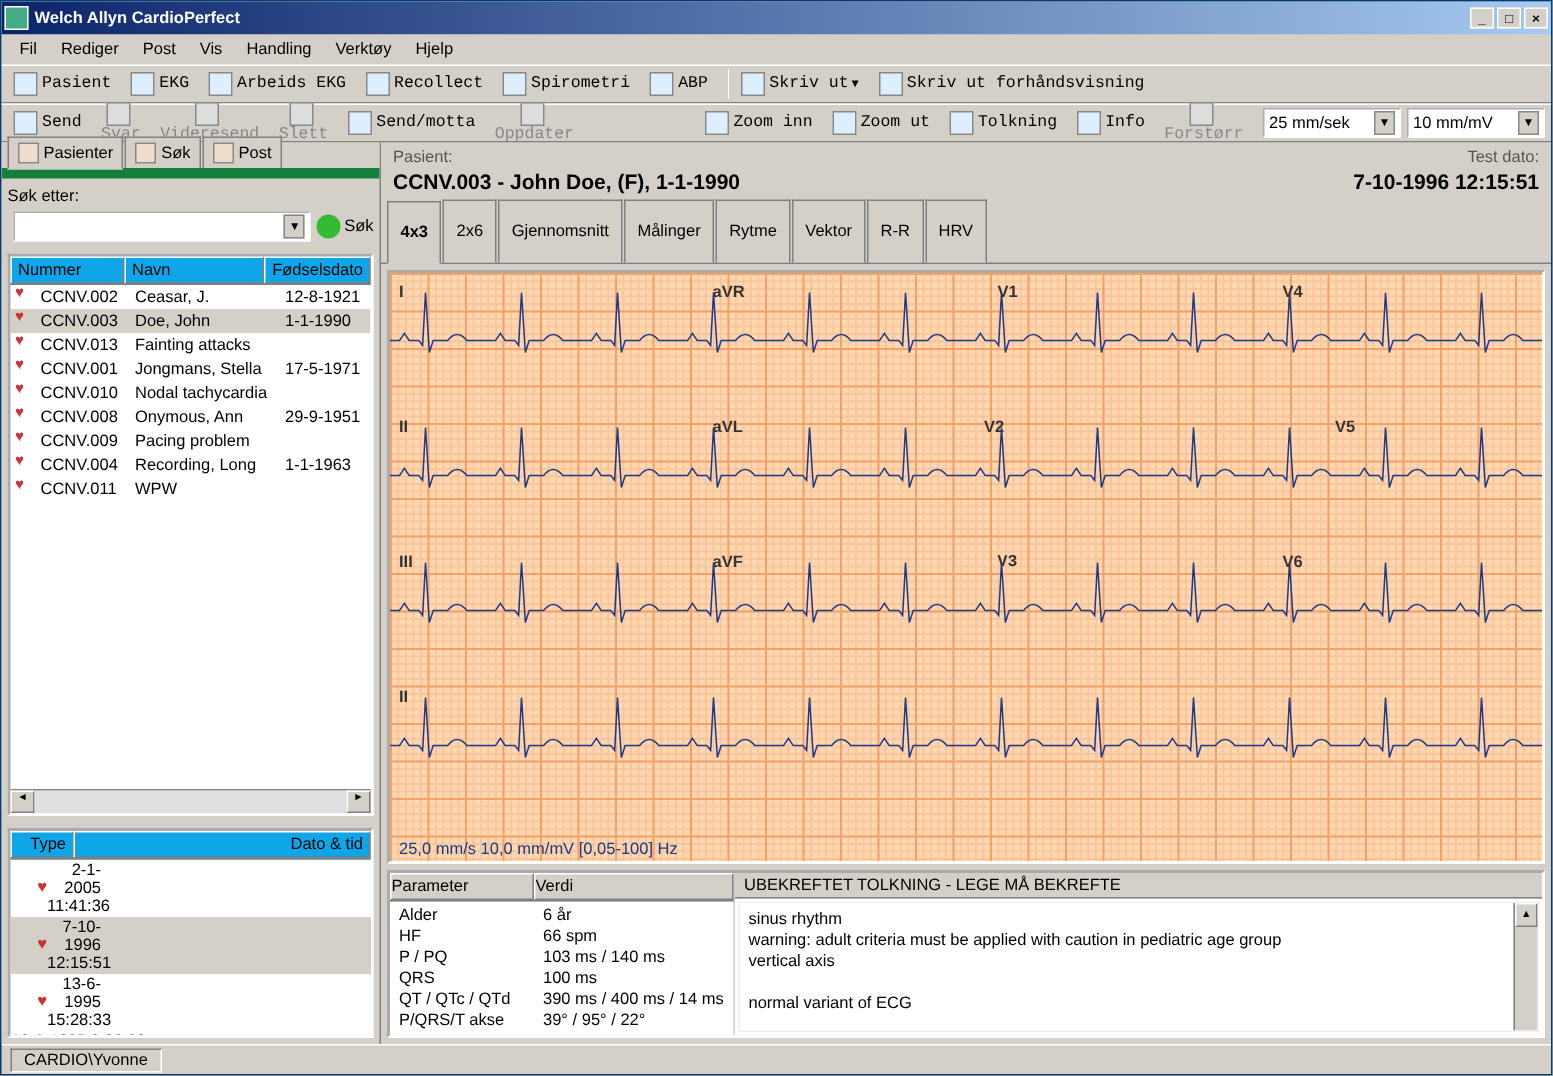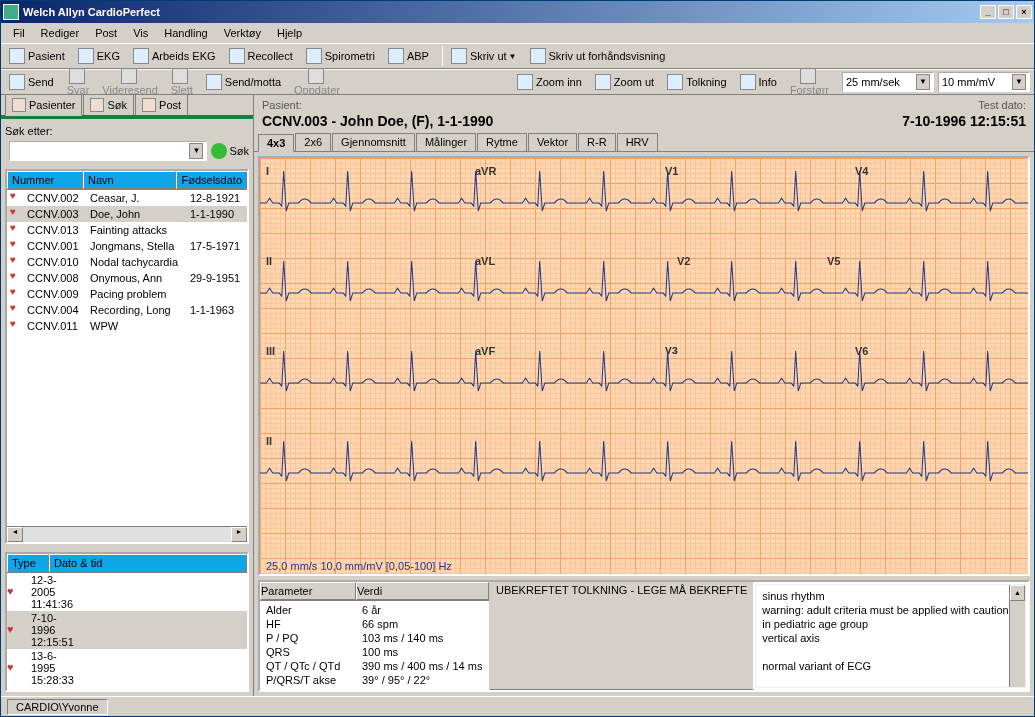--- a/index.html
+++ b/index.html
@@ -32,7 +32,7 @@
 .menubar span { padding:2px 8px; cursor:default; }
 
 .toolbar { height:26px; background:#d4d0c8; border-top:1px solid #fff; border-bottom:1px solid #808080; display:flex; align-items:center; padding:0 4px; }
-.tbtn { display:flex; align-items:center; padding:2px 6px 2px 3px; border:1px solid transparent; margin-right:2px; white-space:nowrap; }
+.tbtn { display:flex; align-items:center; padding:2px 6px 2px 3px; border:1px solid transparent; margin-right:2px; white-space:nowrap;font-family:Liberation Mono, monospace; }
 .tbtn .ic { width:16px;height:16px;margin-right:3px;display:inline-block;border:1px solid #888;background:#def; }
 .tbtn.disabled { color:#888;flex-direction:column; }
 .tbtn.disabled .ic { background:#ddd; }

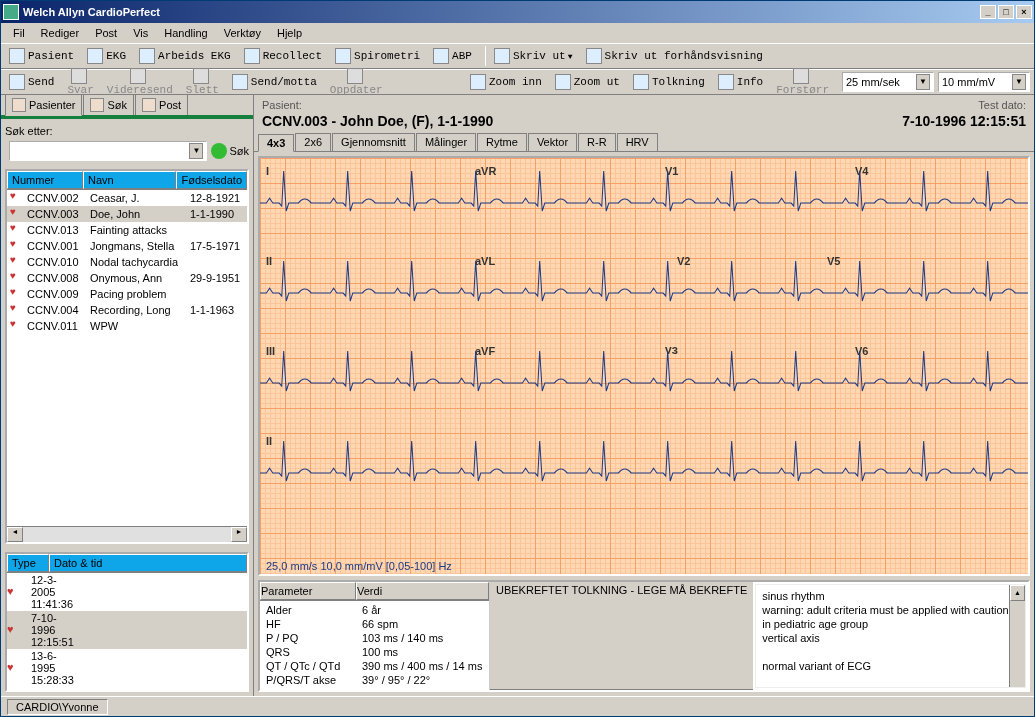--- a/index.html
+++ b/index.html
@@ -41,7 +41,7 @@
 .combo { height:20px; border:1px inset #fff; background:#fff; display:flex; align-items:center; padding:1px 3px; margin-left:4px; }
 .combo .arrow { background:#d4d0c8; border:1px solid #888; width:14px; height:16px; text-align:center; font-size:8px; line-height:14px; margin-left:4px; }
 
-.tabrow { height:24px; background:#d4d0c8; display:flex; align-items:flex-end; padding:0 4px; border-bottom:4px solid #15803d; }
+.tabrow { height:24px; background:#d4d0c8; display:flex; align-items:flex-end; padding:0 4px; border-bottom:7px solid #15803d; }
 .sidetab { background:#d4d0c8; border:1px solid #808080; border-bottom:none; padding:3px 6px; margin-right:1px; display:flex; align-items:center; font-size:11px; }
 .sidetab .ic { width:14px;height:14px;margin-right:3px;display:inline-block;border:1px solid #888; background:#edc; }
 .sidetab.active { background:#d4d0c8; position:relative; top:1px; border-bottom:1px solid #d4d0c8; }

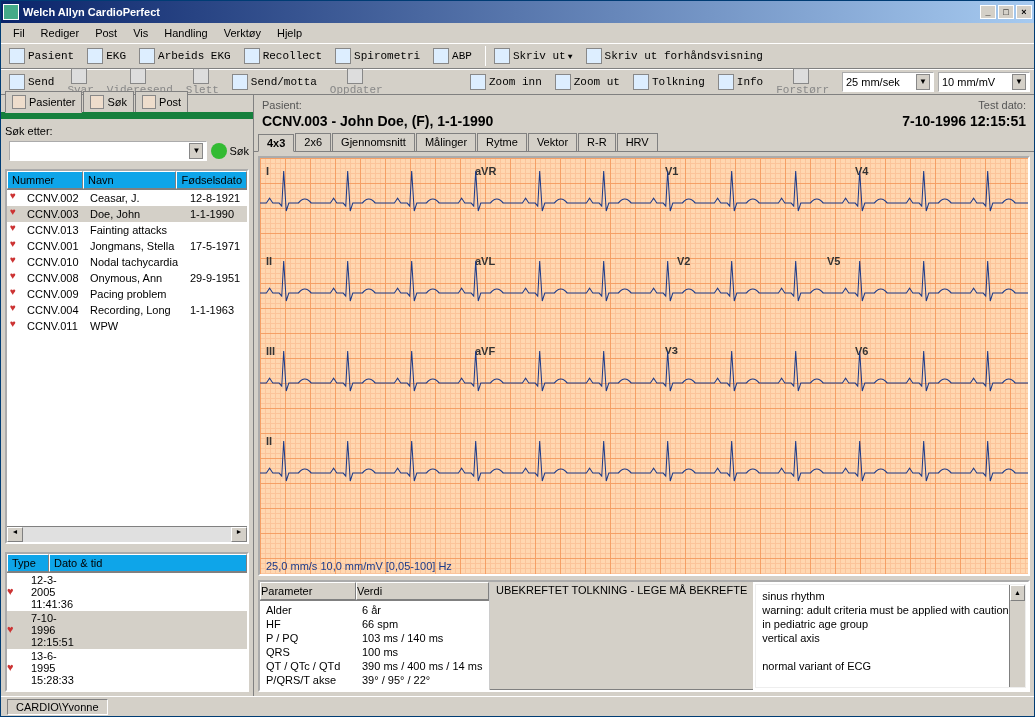--- a/index.html
+++ b/index.html
@@ -77,7 +77,7 @@
 .pat-title { font-size:14px; font-weight:bold; }
 .pat-date { margin-left:auto; font-size:14px; font-weight:bold; }
 .view-tabs { display:flex; padding:0 4px; border-bottom:1px solid #808080; background:#d4d0c8; }
-.view-tabs .vt { border:1px solid #808080; border-bottom:none; padding:2px 8px; margin-right:1px; background:#d4d0c8; font-size:11px; }
+.view-tabs .vt { border:1px solid #808080; border-bottom:none; padding:14px 8px; margin-right:1px; background:#d4d0c8; font-size:11px; }
 .view-tabs .vt.active { background:#d4d0c8; position:relative; top:1px; border-bottom:1px solid #d4d0c8; font-weight:bold; }
 .ecg-area { flex:1; margin:4px; border:2px inset #fff; background:#ffd7b0; position:relative; overflow:hidden;
   background-image:

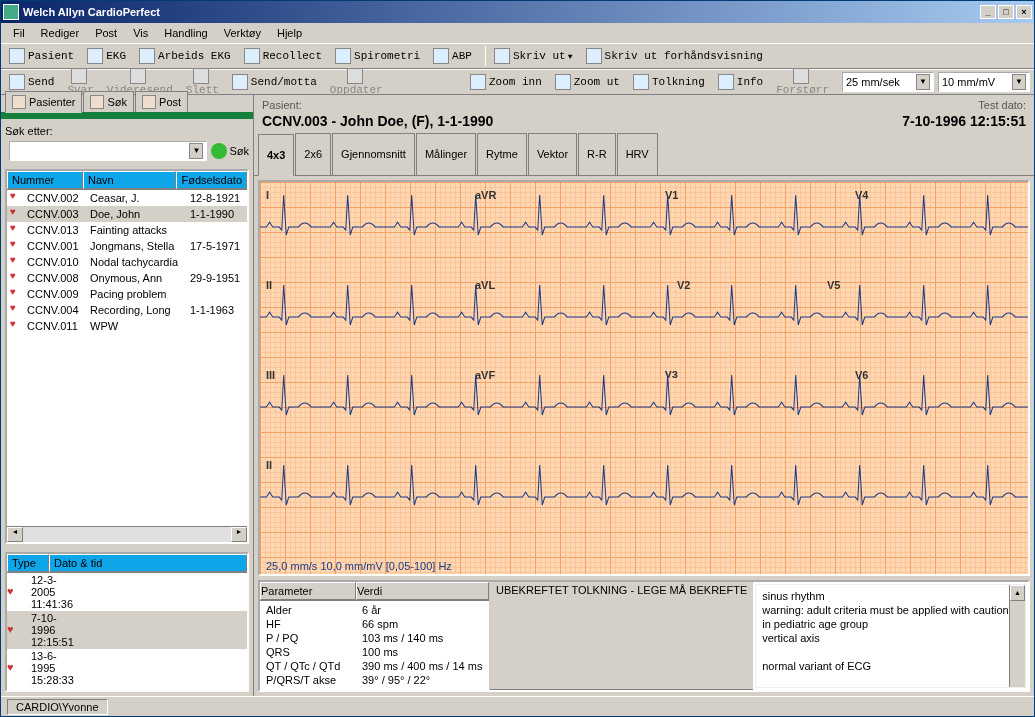--- a/index.html
+++ b/index.html
@@ -378,7 +378,7 @@
         <div class="ecg-row" style="top: 95px; height: 80px;">
           <span class="lead-label" style="left: 6px;">II</span>
           <span class="lead-label" style="left: 215px;">aVL</span>
-          <span class="lead-label" style="left: 417px;">V2</span>
+          <span class="lead-label" style="left: 396px;">V2</span>
           <span class="lead-label" style="left: 567px; text-align: right;">V5</span>
           <svg viewBox="0 0 760 70" preserveAspectRatio="none">
             <path d="M0,35 L6.333333333333334,35 L9.5,30.8 L12.666666666666668,35 L19,35 L21.533333333333335,37.8 L23.433333333333334,7 L25.966666666666665,42 L28.5,35 L38,35 Q44.333333333333336,28 50.66666666666667,35 L63.333333333333336,35 L69.66666666666667,35 L72.83333333333334,30.8 L76,35 L82.33333333333334,35 L84.86666666666667,37.8 L86.76666666666667,7 L89.3,42 L91.83333333333334,35 L101.33333333333334,35 Q107.66666666666667,28 114,35 L126.66666666666667,35 L133,35 L136.16666666666669,30.8 L139.33333333333334,35 L145.66666666666669,35 L148.20000000000002,37.8 L150.1,7 L152.63333333333333,42 L155.16666666666669,35 L164.66666666666669,35 Q171,28 177.33333333333334,35 L190,35 L196.33333333333334,35 L199.5,30.8 L202.66666666666666,35 L209,35 L211.53333333333333,37.8 L213.43333333333334,7 L215.96666666666667,42 L218.5,35 L228,35 Q234.33333333333334,28 240.66666666666669,35 L253.33333333333334,35 L259.6666666666667,35 L262.83333333333337,30.8 L266,35 L272.33333333333337,35 L274.8666666666667,37.8 L276.76666666666665,7 L279.3,42 L281.83333333333337,35 L291.33333333333337,35 Q297.6666666666667,28 304,35 L316.6666666666667,35 L323,35 L326.1666666666667,30.8 L329.33333333333337,35 L335.6666666666667,35 L338.20000000000005,37.8 L340.1,7 L342.6333333333333,42 L345.1666666666667,35 L354.6666666666667,35 Q361,28 367.33333333333337,35 L380,35 L386.3333333333333,35 L389.5,30.8 L392.6666666666667,35 L399,35 L401.53333333333336,37.8 L403.43333333333334,7 L405.96666666666664,42 L408.5,35 L418,35 Q424.3333333333333,28 430.6666666666667,35 L443.3333333333333,35 L449.6666666666667,35 L452.83333333333337,30.8 L456.00000000000006,35 L462.33333333333337,35 L464.86666666666673,37.8 L466.7666666666667,7 L469.3,42 L471.83333333333337,35 L481.33333333333337,35 Q487.6666666666667,28 494.00000000000006,35 L506.6666666666667,35 L513,35 L516.1666666666667,30.8 L519.3333333333334,35 L525.6666666666667,35 L528.2,37.8 L530.1,7 L532.6333333333333,42 L535.1666666666667,35 L544.6666666666667,35 Q551,28 557.3333333333334,35 L570,35 L576.3333333333334,35 L579.5,30.8 L582.6666666666666,35 L589,35 L591.5333333333333,37.8 L593.4333333333333,7 L595.9666666666667,42 L598.5,35 L608,35 Q614.3333333333334,28 620.6666666666666,35 L633.3333333333334,35 L639.6666666666667,35 L642.8333333333334,30.8 L646,35 L652.3333333333334,35 L654.8666666666667,37.8 L656.7666666666667,7 L659.3000000000001,42 L661.8333333333334,35 L671.3333333333334,35 Q677.6666666666667,28 684,35 L696.6666666666667,35 L703.0000000000001,35 L706.1666666666667,30.8 L709.3333333333334,35 L715.6666666666667,35 L718.2,37.8 L720.1,7 L722.6333333333334,42 L725.1666666666667,35 L734.6666666666667,35 Q741.0000000000001,28 747.3333333333334,35 L760.0000000000001,35 "></path>

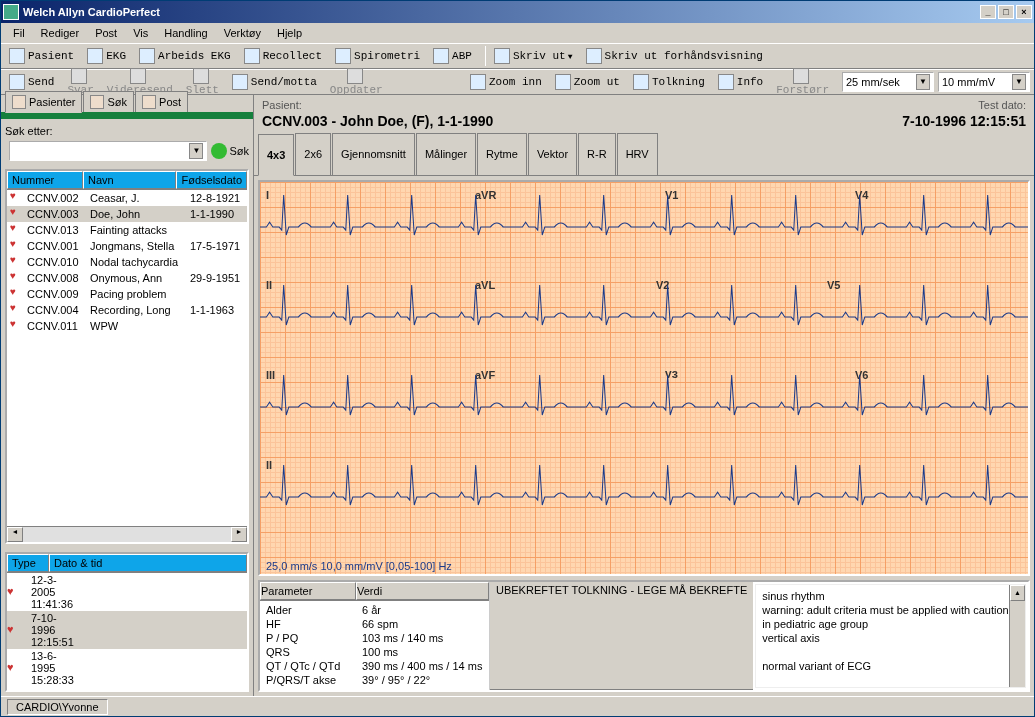--- a/index.html
+++ b/index.html
@@ -379,7 +379,7 @@
           <span class="lead-label" style="left: 6px;">II</span>
           <span class="lead-label" style="left: 215px;">aVL</span>
           <span class="lead-label" style="left: 396px;">V2</span>
-          <span class="lead-label" style="left: 567px; text-align: right;">V5</span>
+          <span class="lead-label" style="left: 630px; text-align: right;">V5</span>
           <svg viewBox="0 0 760 70" preserveAspectRatio="none">
             <path d="M0,35 L6.333333333333334,35 L9.5,30.8 L12.666666666666668,35 L19,35 L21.533333333333335,37.8 L23.433333333333334,7 L25.966666666666665,42 L28.5,35 L38,35 Q44.333333333333336,28 50.66666666666667,35 L63.333333333333336,35 L69.66666666666667,35 L72.83333333333334,30.8 L76,35 L82.33333333333334,35 L84.86666666666667,37.8 L86.76666666666667,7 L89.3,42 L91.83333333333334,35 L101.33333333333334,35 Q107.66666666666667,28 114,35 L126.66666666666667,35 L133,35 L136.16666666666669,30.8 L139.33333333333334,35 L145.66666666666669,35 L148.20000000000002,37.8 L150.1,7 L152.63333333333333,42 L155.16666666666669,35 L164.66666666666669,35 Q171,28 177.33333333333334,35 L190,35 L196.33333333333334,35 L199.5,30.8 L202.66666666666666,35 L209,35 L211.53333333333333,37.8 L213.43333333333334,7 L215.96666666666667,42 L218.5,35 L228,35 Q234.33333333333334,28 240.66666666666669,35 L253.33333333333334,35 L259.6666666666667,35 L262.83333333333337,30.8 L266,35 L272.33333333333337,35 L274.8666666666667,37.8 L276.76666666666665,7 L279.3,42 L281.83333333333337,35 L291.33333333333337,35 Q297.6666666666667,28 304,35 L316.6666666666667,35 L323,35 L326.1666666666667,30.8 L329.33333333333337,35 L335.6666666666667,35 L338.20000000000005,37.8 L340.1,7 L342.6333333333333,42 L345.1666666666667,35 L354.6666666666667,35 Q361,28 367.33333333333337,35 L380,35 L386.3333333333333,35 L389.5,30.8 L392.6666666666667,35 L399,35 L401.53333333333336,37.8 L403.43333333333334,7 L405.96666666666664,42 L408.5,35 L418,35 Q424.3333333333333,28 430.6666666666667,35 L443.3333333333333,35 L449.6666666666667,35 L452.83333333333337,30.8 L456.00000000000006,35 L462.33333333333337,35 L464.86666666666673,37.8 L466.7666666666667,7 L469.3,42 L471.83333333333337,35 L481.33333333333337,35 Q487.6666666666667,28 494.00000000000006,35 L506.6666666666667,35 L513,35 L516.1666666666667,30.8 L519.3333333333334,35 L525.6666666666667,35 L528.2,37.8 L530.1,7 L532.6333333333333,42 L535.1666666666667,35 L544.6666666666667,35 Q551,28 557.3333333333334,35 L570,35 L576.3333333333334,35 L579.5,30.8 L582.6666666666666,35 L589,35 L591.5333333333333,37.8 L593.4333333333333,7 L595.9666666666667,42 L598.5,35 L608,35 Q614.3333333333334,28 620.6666666666666,35 L633.3333333333334,35 L639.6666666666667,35 L642.8333333333334,30.8 L646,35 L652.3333333333334,35 L654.8666666666667,37.8 L656.7666666666667,7 L659.3000000000001,42 L661.8333333333334,35 L671.3333333333334,35 Q677.6666666666667,28 684,35 L696.6666666666667,35 L703.0000000000001,35 L706.1666666666667,30.8 L709.3333333333334,35 L715.6666666666667,35 L718.2,37.8 L720.1,7 L722.6333333333334,42 L725.1666666666667,35 L734.6666666666667,35 Q741.0000000000001,28 747.3333333333334,35 L760.0000000000001,35 "></path>
           </svg>

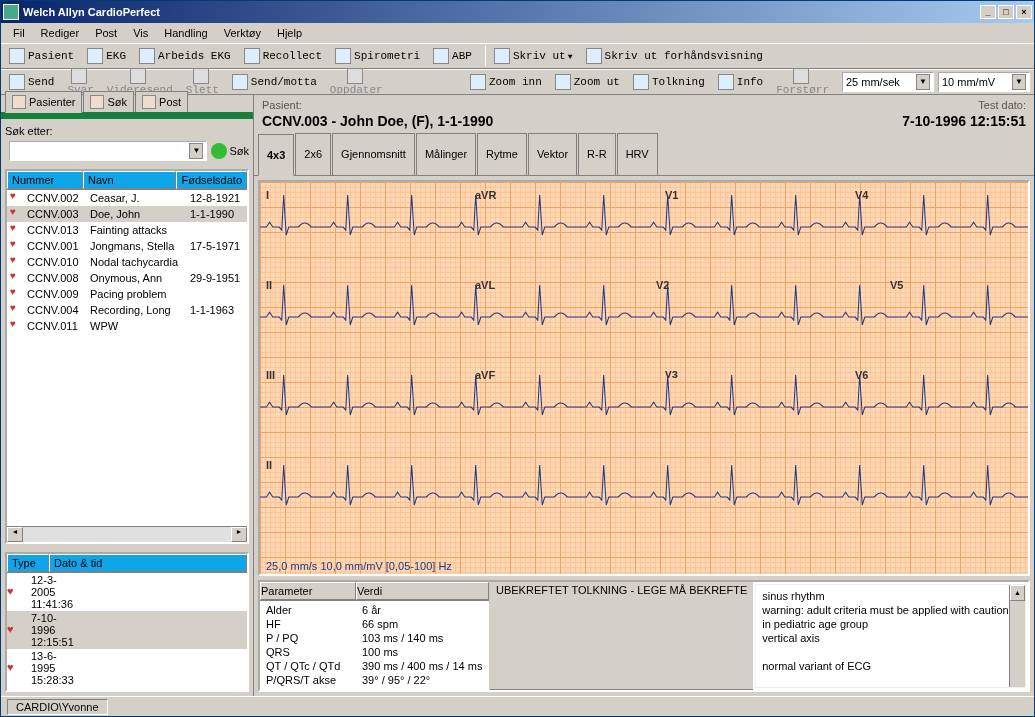--- a/index.html
+++ b/index.html
@@ -319,7 +319,7 @@
       </div>
     </div>
 
-    <div class="listview testlist" style="flex:0 0 140px;">
+    <div class="listview testlist" style="flex:0 0 140px;text-align:right;">
       <div class="cols">
         <div style="width:42px">Type</div>
         <div style="flex:1">Dato &amp; tid</div>

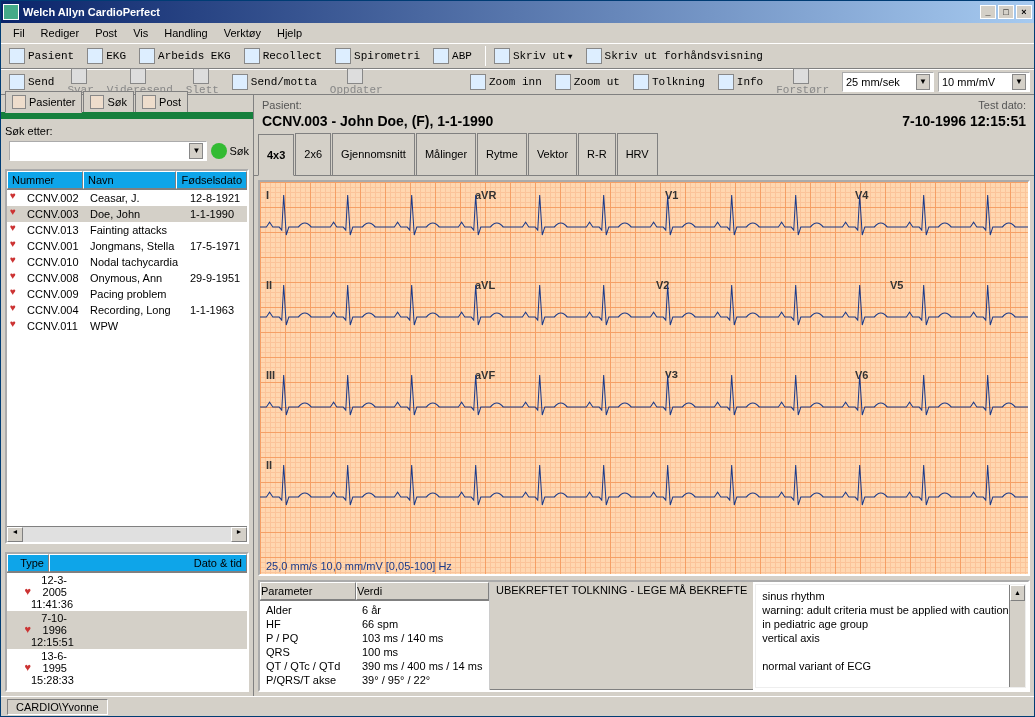--- a/index.html
+++ b/index.html
@@ -327,7 +327,7 @@
       <div class="rows" id="testrows">
           <div class="row">
             <div><span class="ekgic"></span></div>
-            <div>12-3-2005 11:41:36</div>
+            <div>2-1-2005 11:41:36</div>
           </div>
           <div class="row sel">
             <div><span class="ekgic"></span></div>

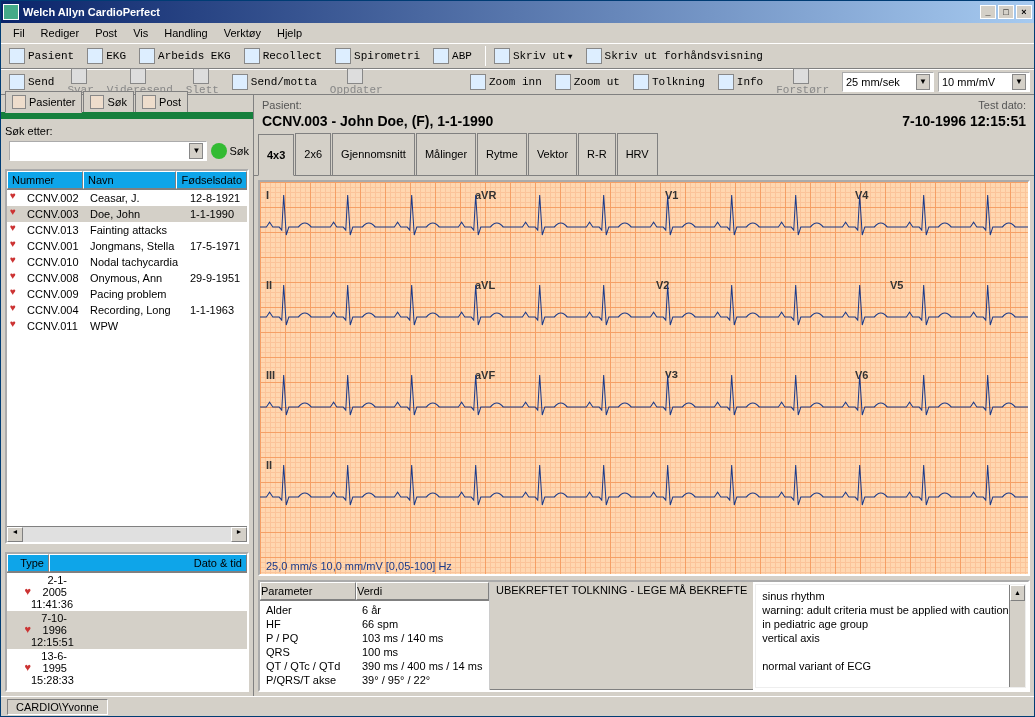--- a/index.html
+++ b/index.html
@@ -100,7 +100,7 @@
 .param-table .body { flex:1; overflow:auto; padding:2px 6px; line-height:14px; }
 .param-table .prow { display:flex; }
 .param-table .prow div:first-child { width:96px; }
-.interp { flex:1; display:flex; flex-direction:row; }
+.interp { flex:1; display:flex; flex-direction:column; }
 .interp .hdr { background:#d4d0c8; border-bottom:1px solid #808080; padding:2px 6px; }
 .interp .body { flex:1; padding:4px 6px; line-height:14px; border:1px solid #eee; margin:2px; overflow:auto; position:relative; }
 .interp .scroll-stub{ position:absolute; right:0; top:0; bottom:0; width:16px; background:#d4d0c8; border-left:1px solid #808080;}

